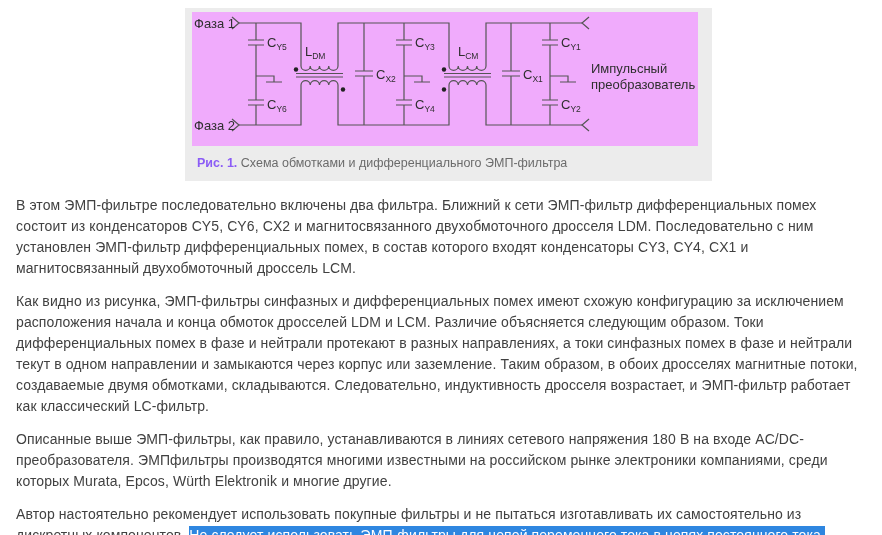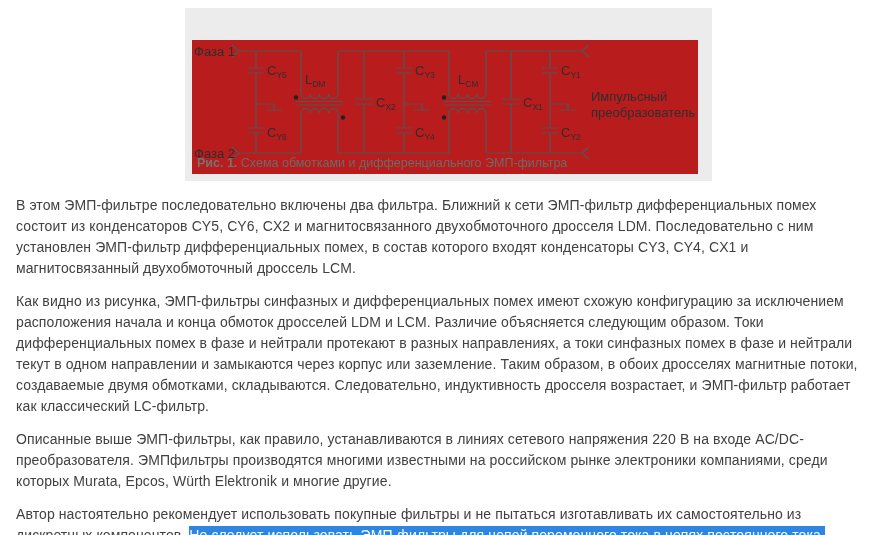--- a/index.html
+++ b/index.html
@@ -15,8 +15,7 @@
   }
   .schematic-panel {
     position:absolute; left:7px; top:4px; width:506px; height:134px;
-    background:#b91c1c;
-    margin-top:28px;
+    background:#f0abfc;
   }
   .schematic-panel svg { display:block; }
   .circuit-line { fill:none; stroke:#555555; stroke-width:1.2; }

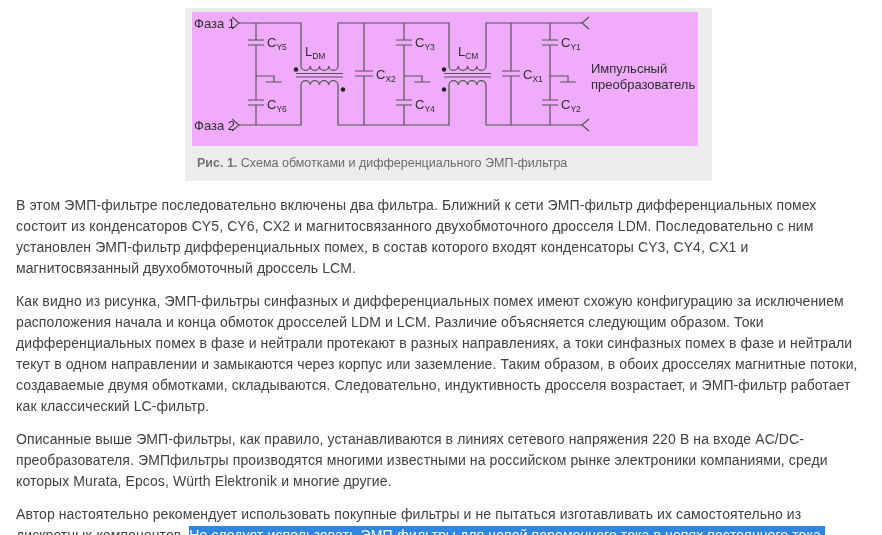--- a/index.html
+++ b/index.html
@@ -26,7 +26,7 @@
     position:absolute; left:12px; top:147px; width:505px;
     font-size:12.5px; color:#6b6b6b; line-height:16px;
   }
-  .figure-caption b { color:#737373; font-weight:bold; }
+  .figure-caption b { color:#8b5cf6; font-weight:bold; }
   .article {
     position:absolute; left:0; top:195px; width:882px;
     padding:0 17px 0 16px;

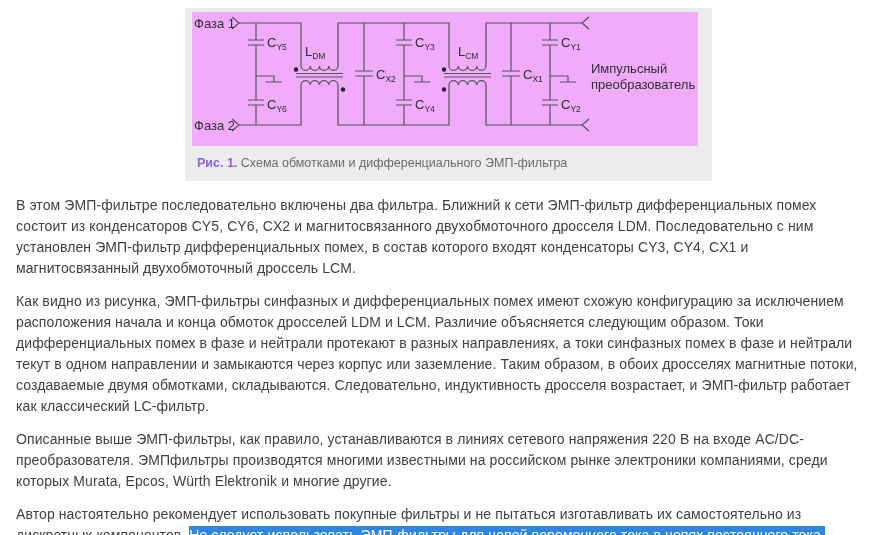--- a/index.html
+++ b/index.html
@@ -109,7 +109,7 @@
 <div class="article">
   <p>В этом ЭМП-фильтре последовательно включены два фильтра. Ближний к сети ЭМП-фильтр дифференциальных помех состоит из конденсаторов CY5, CY6, CX2 и магнитосвязанного двухобмоточного дросселя LDM. Последовательно с ним установлен ЭМП-фильтр дифференциальных помех, в состав которого входят конденсаторы CY3, CY4, CX1 и магнитосвязанный двухобмоточный дроссель LCM.</p>
   <p>Как видно из рисунка, ЭМП-фильтры синфазных и дифференциальных помех имеют схожую конфигурацию за исключением расположения начала и конца обмоток дросселей LDM и LCM. Различие объясняется следующим образом. Токи дифференциальных помех в фазе и нейтрали протекают в разных направлениях, а токи синфазных помех в фазе и нейтрали текут в одном направлении и замыкаются через корпус или заземление. Таким образом, в обоих дросселях магнитные потоки, создаваемые двумя обмотками, складываются. Следовательно, индуктивность дросселя возрастает, и ЭМП-фильтр работает как классический LC-фильтр.</p>
-  <p>Описанные выше ЭМП-фильтры, как правило, устанавливаются в линиях сетевого напряжения 220 В на входе AC/DC-преобразователя. ЭМПфильтры производятся многими известными на российском рынке электроники компаниями, среди которых Murata, Epcos, Würth Elektronik и многие другие.</p>
+  <p>Описанные выше ЭМП-фильтры, как правило, устанавливаются в линиях сетевого напряжения 180 В на входе AC/DC-преобразователя. ЭМПфильтры производятся многими известными на российском рынке электроники компаниями, среди которых Murata, Epcos, Würth Elektronik и многие другие.</p>
   <p><span>Автор настоятельно рекомендует использовать покупные фильтры и не пытаться изготавливать их самостоятельно из дискретных компонентов. </span><mark class="selection">Не следует использовать ЭМП-фильтры для цепей переменного тока в цепях постоянного тока. Постоянный ток создаст подмагничивание дросселей фильтра, а всплески токов помех приводят к насыщению сердечника дросселя, что влечет за собой уменьшение их индуктивности и, следовательно, фильтрующих свойств.</mark></p>
 </div>
 

